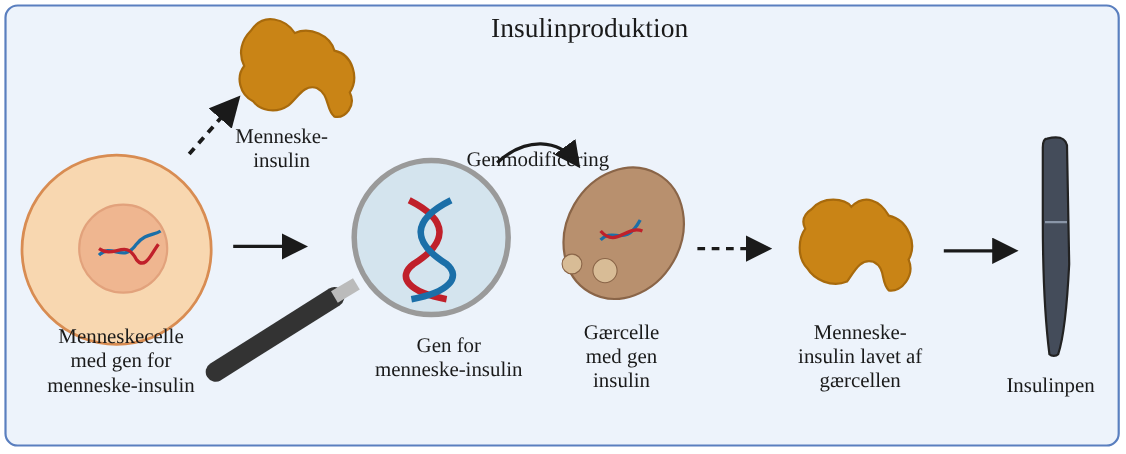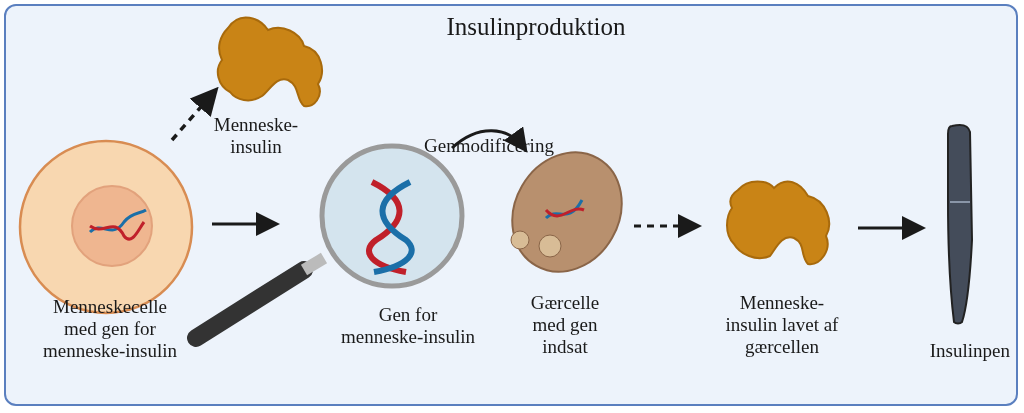--- a/index.html
+++ b/index.html
@@ -80,7 +80,7 @@
 <div class="label" style="left:404px;top:102px;width:170px;margin-top:33px;">Genmodificering</div>
 <div class="label" style="left:510px;top:292px;width:110px;">Gærcelle
 med gen
-indsat</div>
+insulin</div>
 <div class="label" style="left:712px;top:292px;width:140px;">Menneske-
 insulin lavet af
 gærcellen</div>

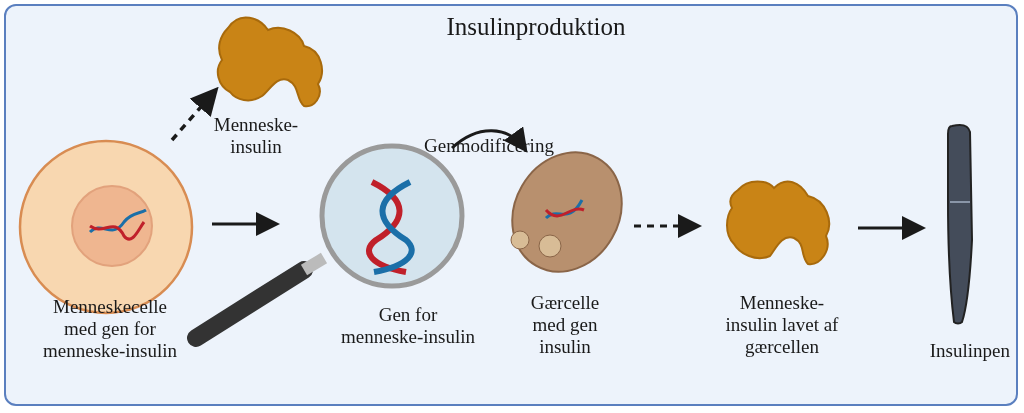--- a/index.html
+++ b/index.html
@@ -84,6 +84,6 @@
 <div class="label" style="left:712px;top:292px;width:140px;">Menneske-
 insulin lavet af
 gærcellen</div>
-<div class="label" style="left:900px;top:340px;width:110px;text-align:right;">Insulinpen</div>
+<div class="label" style="left:900px;top:340px;width:110px;">Insulinpen</div>
 
 </body></html>

